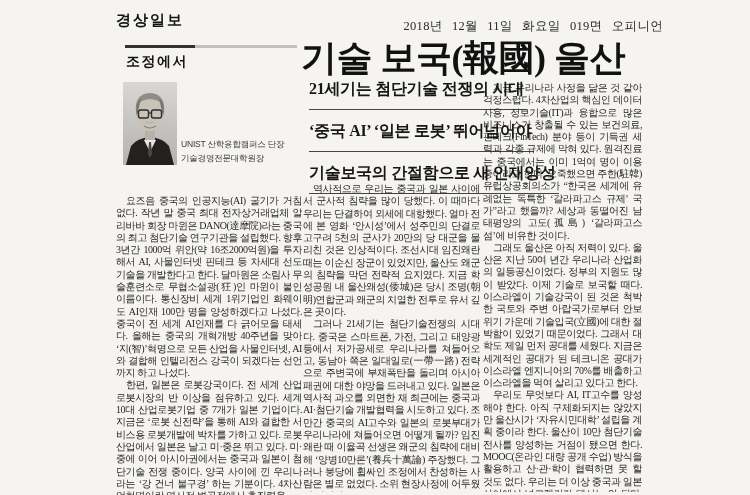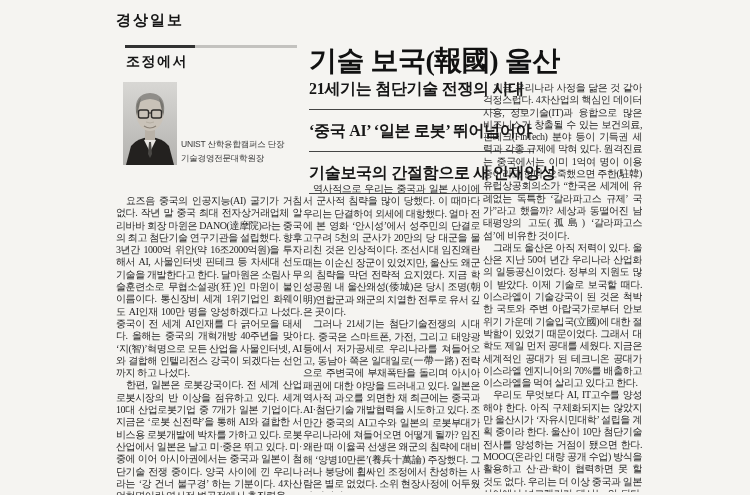--- a/index.html
+++ b/index.html
@@ -65,6 +65,7 @@
 <div class="page">
 
   <div class="masthead-name">경상일보</div>
+  <div class="date-line">2018년 12월 11일 화요일 019면 오피니언</div>
 
   <div class="colhdr-bar">
     <div class="colhdr-bar-dark"></div>

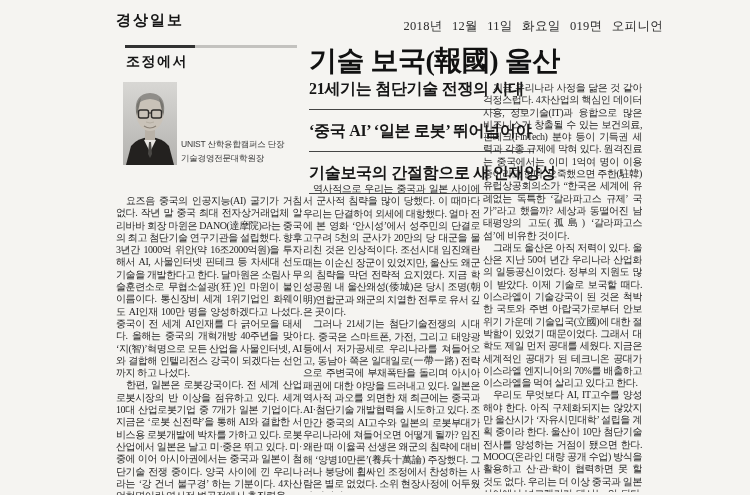--- a/index.html
+++ b/index.html
@@ -36,8 +36,8 @@
   }
   
   .headline {
-    position:absolute; left:301px; top:34px; margin:8px;
-    font-size:28px; font-weight:bold; color:#111; letter-spacing:-0.5px; white-space:nowrap;
+    position:absolute; left:301px; top:34px; margin:0;
+    font-size:36px; font-weight:bold; color:#111; letter-spacing:-0.5px; white-space:nowrap;
   }
   
   .subheads { position:absolute; left:309px; top:79px; width:180px; }

